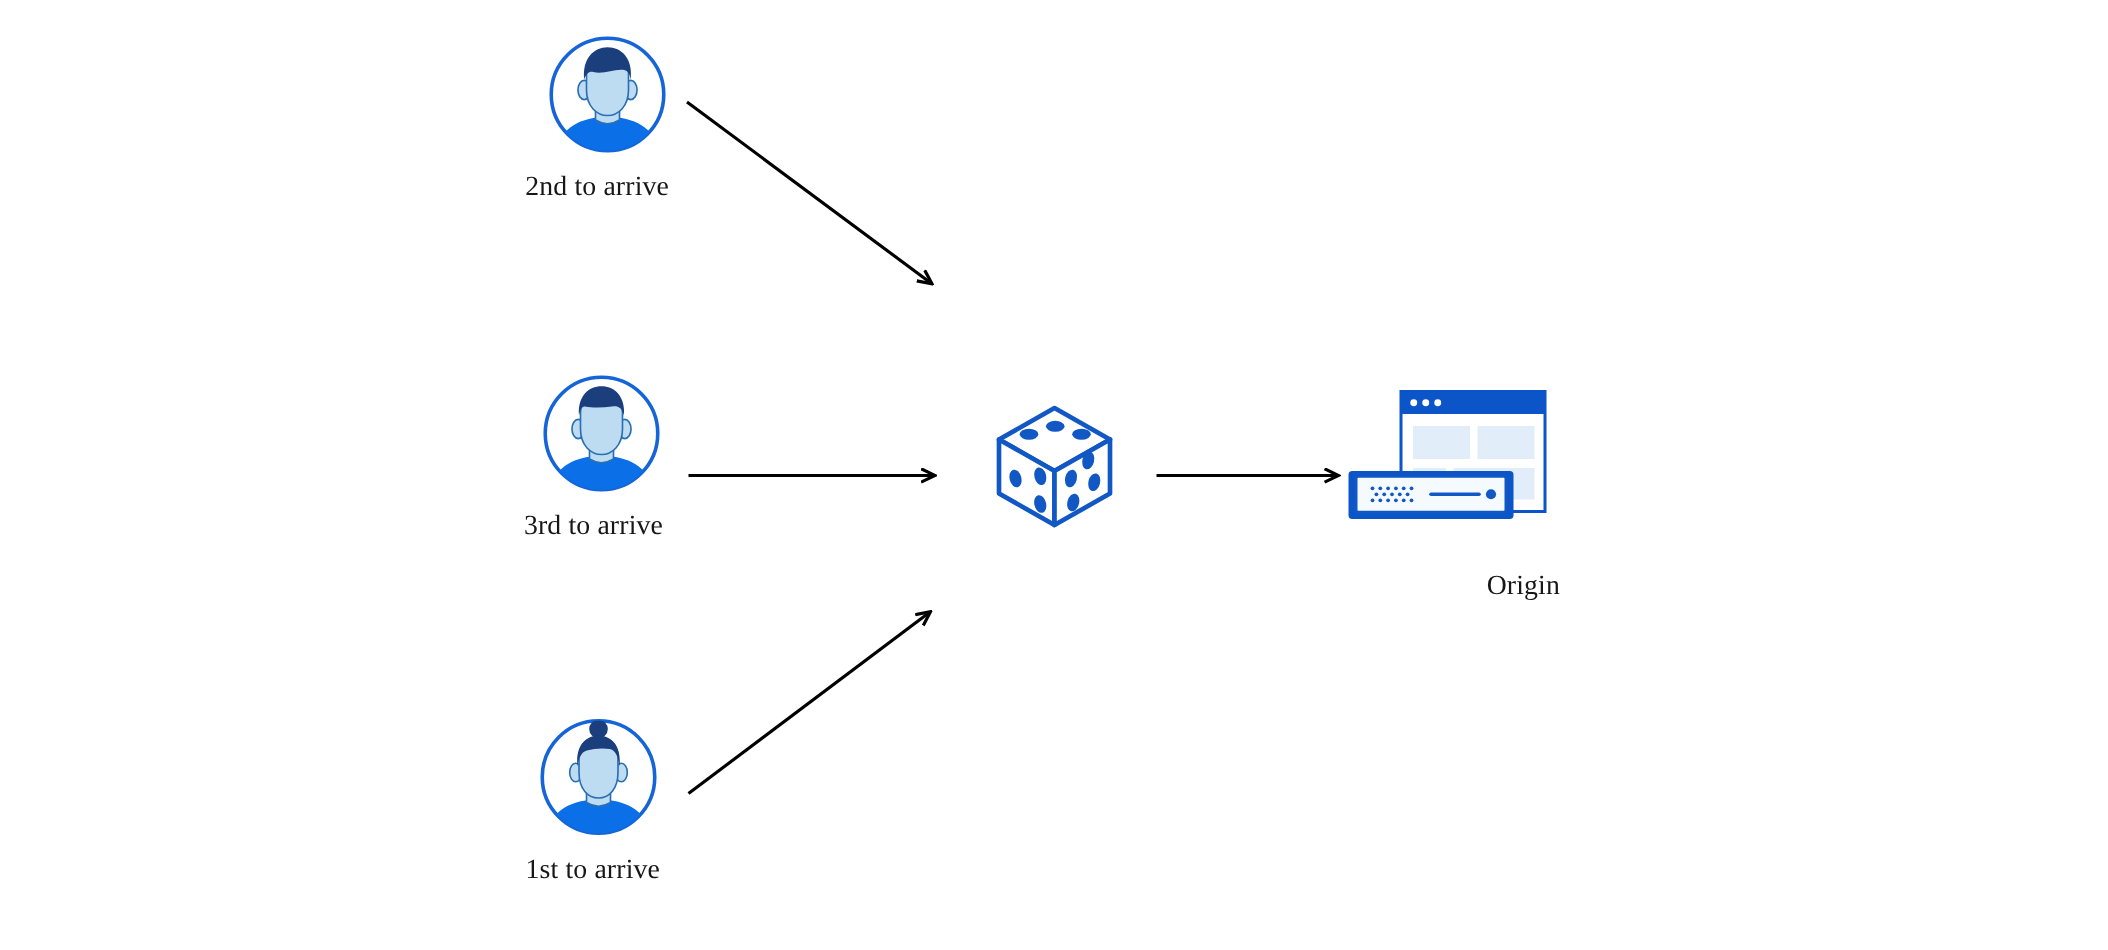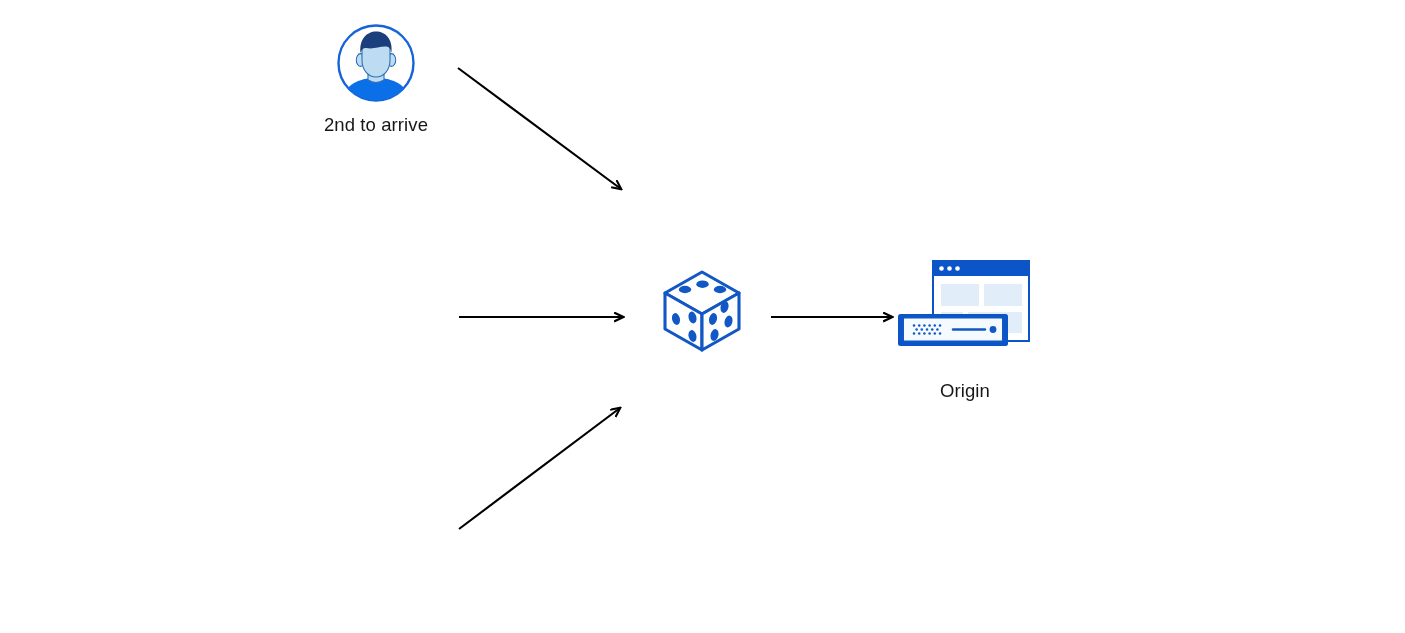--- a/index.html
+++ b/index.html
@@ -23,7 +23,8 @@
     position: absolute;
     display: flex;
     flex-direction: column;
-    align-items: center;
+    align-items: flex-end;
+    font-family: Liberation Serif, serif;
   }
   .node-icon {
     display: block;

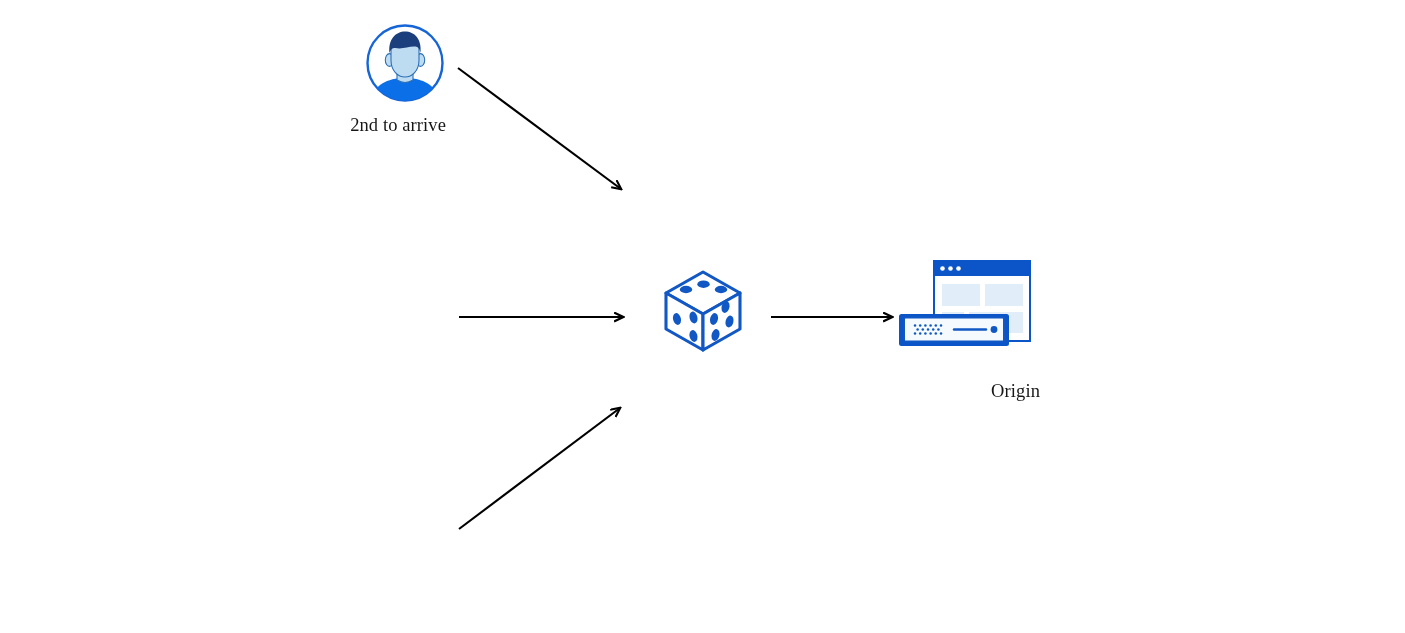--- a/index.html
+++ b/index.html
@@ -108,6 +108,26 @@
     <div class="node-label">2nd to arrive</div>
   </div>
 
+  <div class="node" id="node-visitor-3">
+    <svg class="node-icon" width="82" height="82" viewBox="0 0 82 82" xmlns="http://www.w3.org/2000/svg">
+      <defs>
+        <clipPath id="clipB">
+            <circle cx="41" cy="41" r="37.5"></circle>
+          </clipPath>
+      </defs>
+      <circle cx="41" cy="41" r="37.5" fill="#ffffff" stroke="#1565d8" stroke-width="2.4"></circle>
+      <g clip-path="url(#clipB)">
+        <path d="M6 82 C8 64 22 56 41 56 C60 56 74 64 76 82 Z" fill="#0b6fe8"></path>
+        <path d="M33 44 L33 58 Q41 63 49 58 L49 44 Z" fill="#bedcf1" stroke="#2a6fb5" stroke-width="1.1"></path>
+        <ellipse cx="25.5" cy="38" rx="4.2" ry="6.4" fill="#bedcf1" stroke="#2a6fb5" stroke-width="1.1"></ellipse>
+        <ellipse cx="56.5" cy="38" rx="4.2" ry="6.4" fill="#bedcf1" stroke="#2a6fb5" stroke-width="1.1"></ellipse>
+        <path d="M27 27 C27 18 34 13 41 13 C48 13 55 18 55 27 L55 38 C55 49 48 55 41 55 C34 55 27 49 27 38 Z" fill="#bedcf1" stroke="#2a6fb5" stroke-width="1.1"></path>
+        <path d="M26 29 C25 16 32.5 9.5 41 9.5 C49.5 9.5 57 16 56 29 C54.5 24 52.5 22.5 48 23
+                 C42 23.8 35 24 30 23 C28 22.6 26.9 25 26 29 Z" fill="#1b3f7d"></path>
+      </g>
+    </svg>
+    <div class="node-label">3rd to arrive</div>
+  </div>
 
 
   <div class="node" id="node-dice">

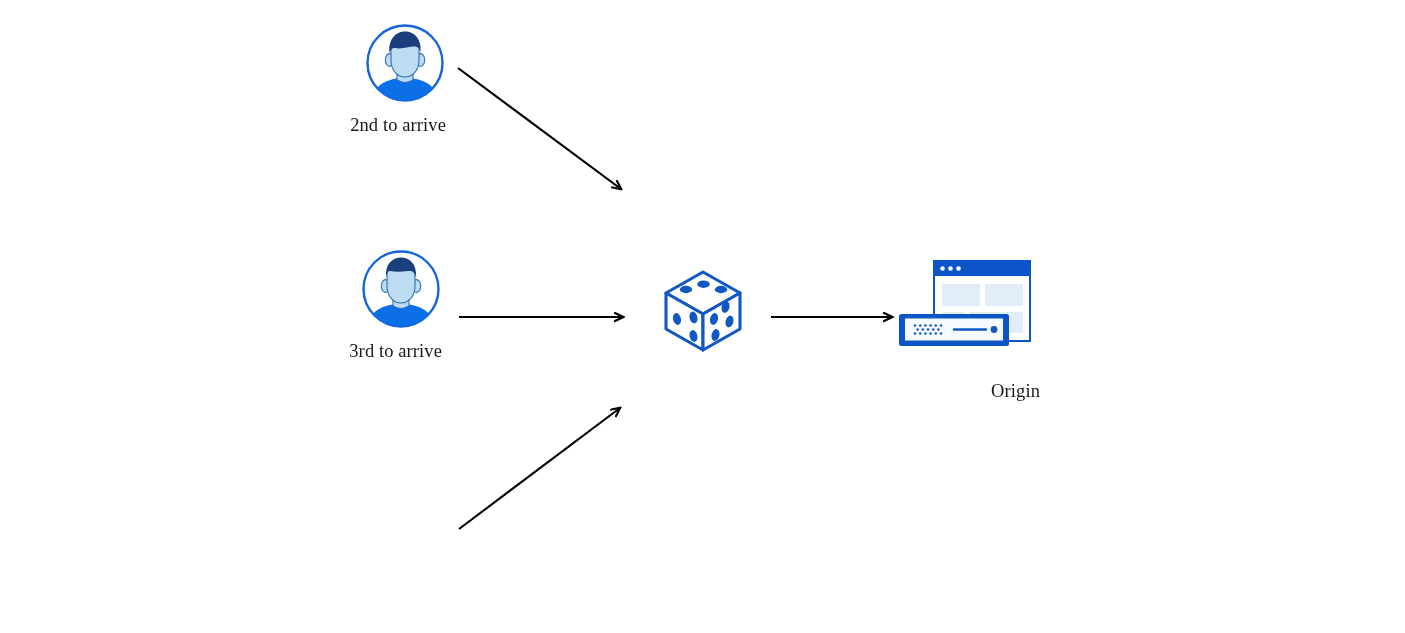--- a/index.html
+++ b/index.html
@@ -129,6 +129,28 @@
     <div class="node-label">3rd to arrive</div>
   </div>
 
+  <div class="node" id="node-visitor-1">
+    <svg class="node-icon" width="82" height="82" viewBox="0 0 82 82" xmlns="http://www.w3.org/2000/svg">
+      <defs>
+        <clipPath id="clipC">
+            <circle cx="41" cy="41" r="37.5"></circle>
+          </clipPath>
+      </defs>
+      <circle cx="41" cy="41" r="37.5" fill="#ffffff" stroke="#1565d8" stroke-width="2.4"></circle>
+      <g clip-path="url(#clipC)">
+        <path d="M6 82 C8 64 22 56 41 56 C60 56 74 64 76 82 Z" fill="#0b6fe8"></path>
+        <path d="M33 44 L33 58 Q41 63 49 58 L49 44 Z" fill="#bedcf1" stroke="#2a6fb5" stroke-width="1.1"></path>
+        <ellipse cx="25.8" cy="38" rx="4.0" ry="6.2" fill="#bedcf1" stroke="#2a6fb5" stroke-width="1.1"></ellipse>
+        <ellipse cx="56.2" cy="38" rx="4.0" ry="6.2" fill="#bedcf1" stroke="#2a6fb5" stroke-width="1.1"></ellipse>
+        <path d="M28 28 C28 19 34 14 41 14 C48 14 54 19 54 28 L54 38 C54 49 48 55 41 55 C34 55 28 49 28 38 Z" fill="#bedcf1" stroke="#2a6fb5" stroke-width="1.1"></path>
+
+        <circle cx="41" cy="9" r="6.2" fill="#1b3f7d"></circle>
+        <path d="M27 34 C25.5 20 32.5 13.5 41 13.5 C49.5 13.5 56.5 20 55 34
+                 C54.2 27 52 23 48.5 22.4 C44 21.6 38 22 33.2 23.4 C29.8 24.4 27.8 28 27 34 Z" fill="#1b3f7d"></path>
+      </g>
+    </svg>
+    <div class="node-label">1st to arrive</div>
+  </div>
 
   <div class="node" id="node-dice">
     <svg class="node-icon" width="98" height="98" viewBox="0 0 98 98" xmlns="http://www.w3.org/2000/svg">

